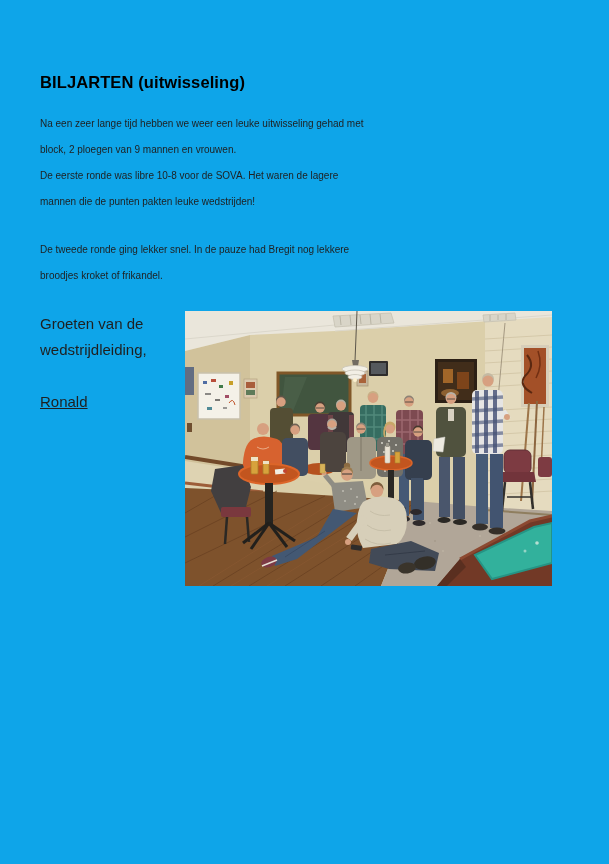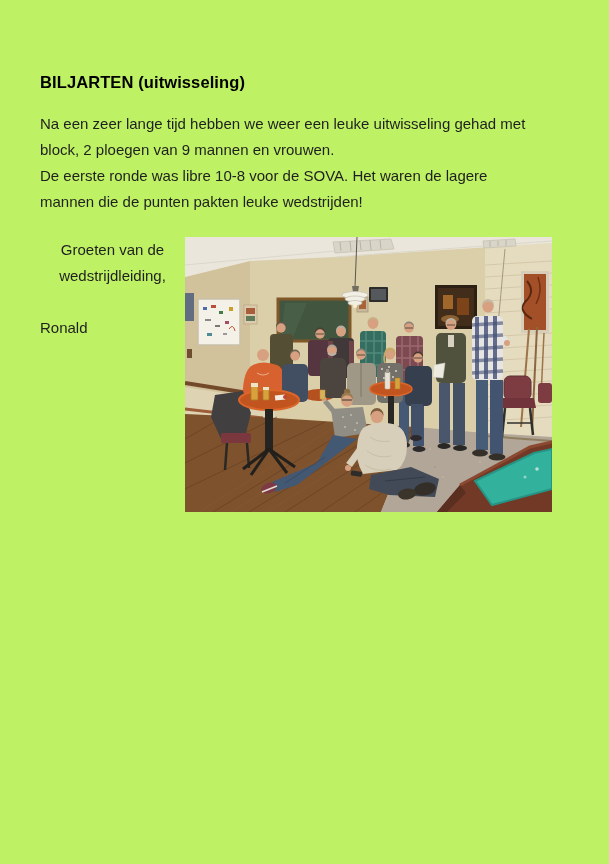--- a/index.html
+++ b/index.html
@@ -4,7 +4,7 @@
 <style>
   html,body{margin:0;padding:0;background:#9c9c9c;}
   .page{
-    width:609px;height:864px;background:#bef264;margin:0 auto;
+    width:609px;height:864px;background:#0ea5e9;margin:0 auto;
     font-family:"Liberation Sans","DejaVu Sans",sans-serif;
     color:#1f1f1f;overflow:hidden;position:relative;
   }

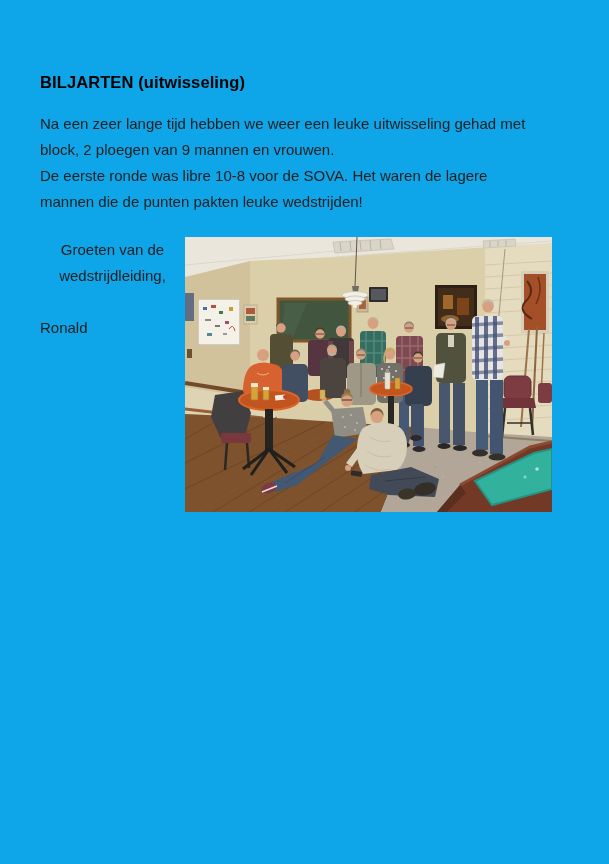--- a/index.html
+++ b/index.html
@@ -14,7 +14,7 @@
     margin:0 0 19px 0;letter-spacing:0.1px;
   }
   p.para{
-    font-size:15px;line-height:26px;margin:0 0 22px 0;
+    font-size:10px;line-height:26px;margin:0 0 22px 0;
     white-space:pre-line;max-width:545px;
   }
   .signoff-row{display:flex;align-items:flex-start;margin-top:0;}

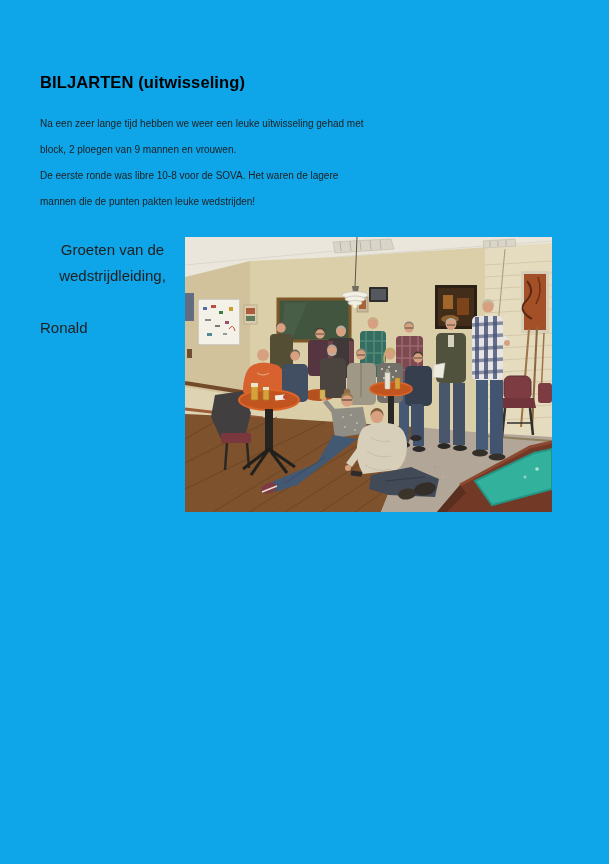--- a/index.html
+++ b/index.html
@@ -36,6 +36,8 @@
 block, 2 ploegen van 9 mannen en vrouwen.
 De eerste ronde was libre 10-8 voor de SOVA. Het waren de lagere
 mannen die de punten pakten leuke wedstrijden!</p>
+    <p class="para">De tweede ronde ging lekker snel. In de pauze had Bregit nog lekkere
+broodjes kroket of frikandel.</p>
 
     <div class="signoff-row">
       <div class="signoff">

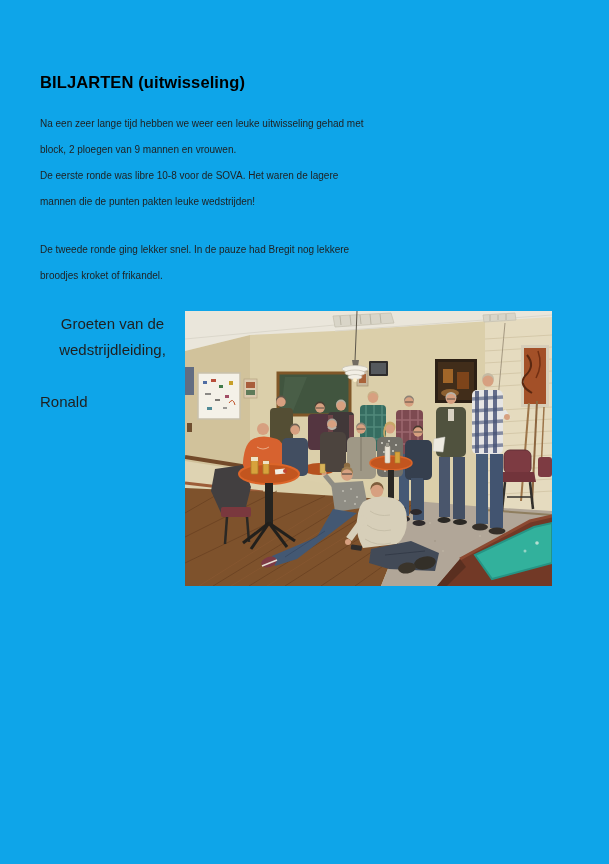--- a/index.html
+++ b/index.html
@@ -19,7 +19,7 @@
   }
   .signoff-row{display:flex;align-items:flex-start;margin-top:0;}
   .signoff{flex:0 0 145px;width:145px;font-size:15px;line-height:26px;}
-  .closing{margin:0;white-space:pre-line;text-align:center;}
+  .closing{margin:0;white-space:pre-line;}
   .signature{margin:26px 8px 0 0;}
   figure.photo{margin:0;padding:0;width:367px;height:275px;line-height:0;}
   figure.photo svg{display:block;}

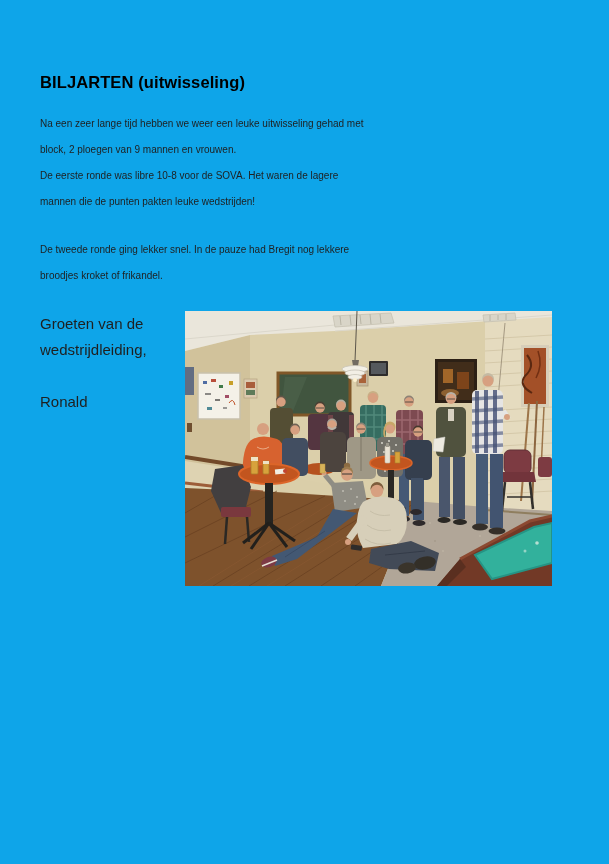--- a/index.html
+++ b/index.html
@@ -20,7 +20,7 @@
   .signoff-row{display:flex;align-items:flex-start;margin-top:0;}
   .signoff{flex:0 0 145px;width:145px;font-size:15px;line-height:26px;}
   .closing{margin:0;white-space:pre-line;}
-  .signature{margin:26px 8px 0 0;}
+  .signature{margin:26px 8px 0 0;text-decoration:underline;}
   figure.photo{margin:0;padding:0;width:367px;height:275px;line-height:0;}
   figure.photo svg{display:block;}
 </style>

